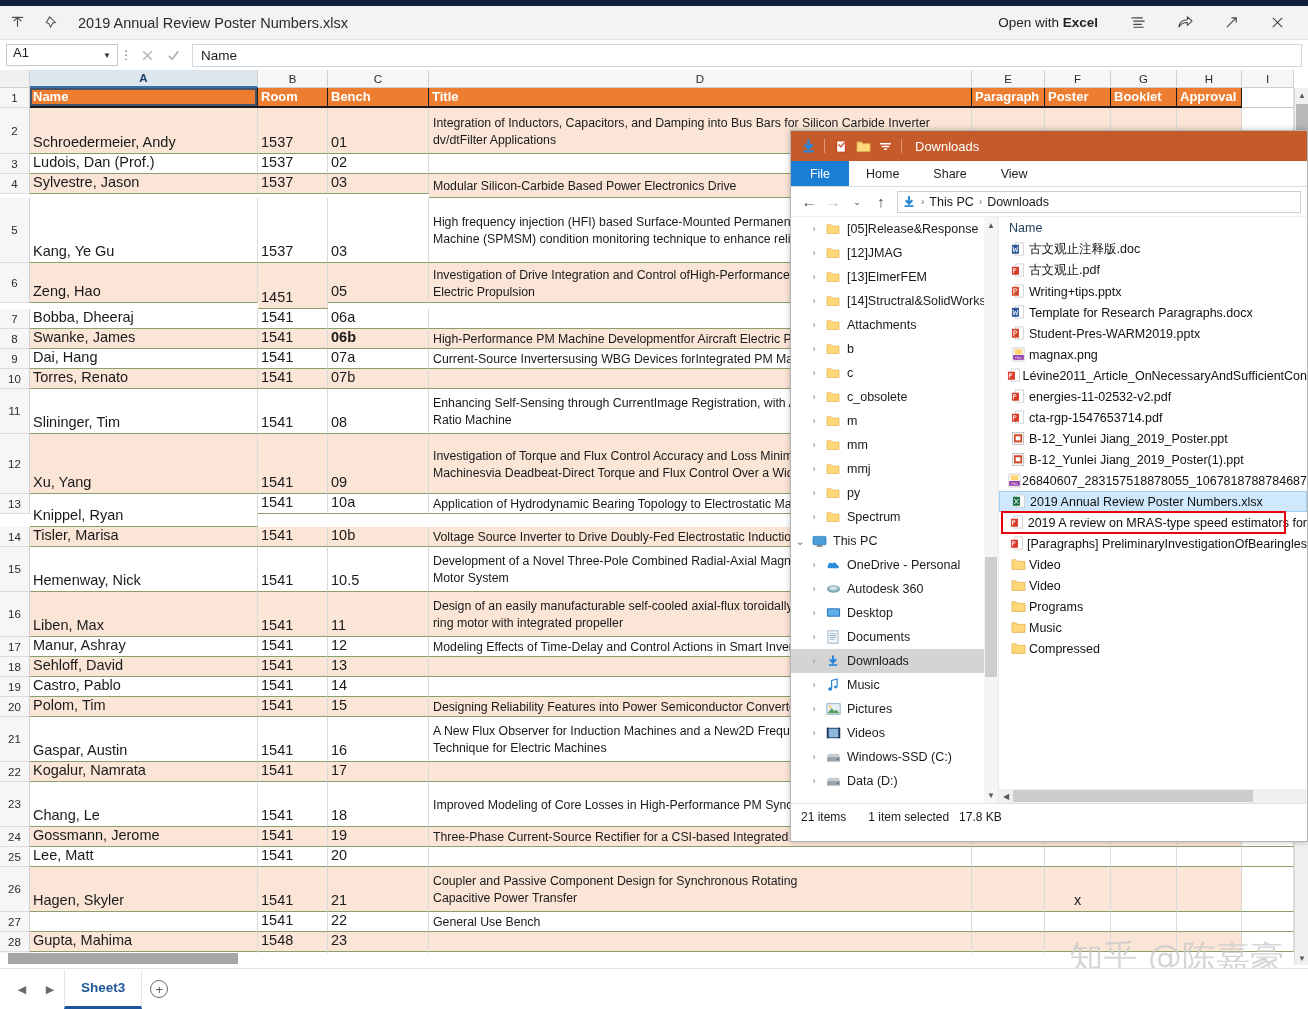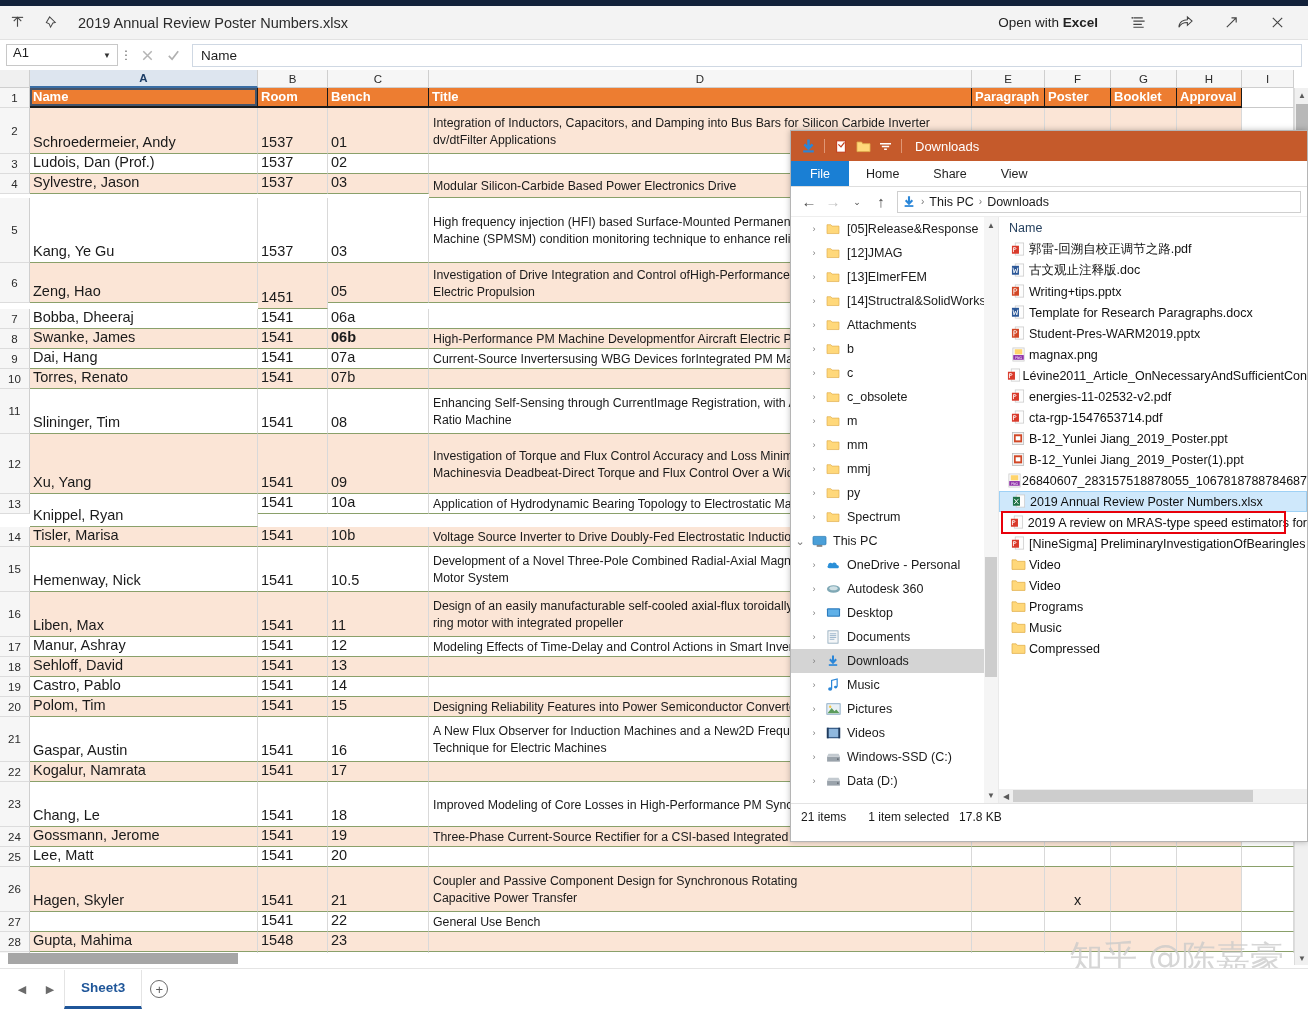--- a/index.html
+++ b/index.html
@@ -932,16 +932,6 @@
               <span class="ic">
                 <svg xmlns="http://www.w3.org/2000/svg" width="15" height="15" viewBox="0 0 16 16">
                   <rect x="4.5" y="1" width="9" height="13" fill="#fdfdfd" stroke="#c9c9c9" stroke-width="0.8"></rect>
-                  <rect x="1" y="4" width="7.5" height="8.5" fill="#d93a2b"></rect>
-                  <path d="M2.6 10.8 L2.6 6 L4.4 6 C5.6 6 5.6 7.8 4.4 7.8 L2.6 7.8" stroke="#fff" stroke-width="0.9" fill="none"></path>
-                </svg>
-              </span>
-              <span>郭雷-回溯自校正调节之路.pdf</span>
-            </div>
-            <div class="fitem">
-              <span class="ic">
-                <svg xmlns="http://www.w3.org/2000/svg" width="15" height="15" viewBox="0 0 16 16">
-                  <rect x="4.5" y="1" width="9" height="13" fill="#fdfdfd" stroke="#c9c9c9" stroke-width="0.8"></rect>
                   <rect x="1" y="3" width="7.5" height="9.5" fill="#2b5797"></rect>
                   <path d="M2.1 5 L3.2 10.6 L4.7 6.6 L6.2 10.6 L7.3 5" stroke="#fff" stroke-width="0.9" fill="none"></path>
                 </svg>

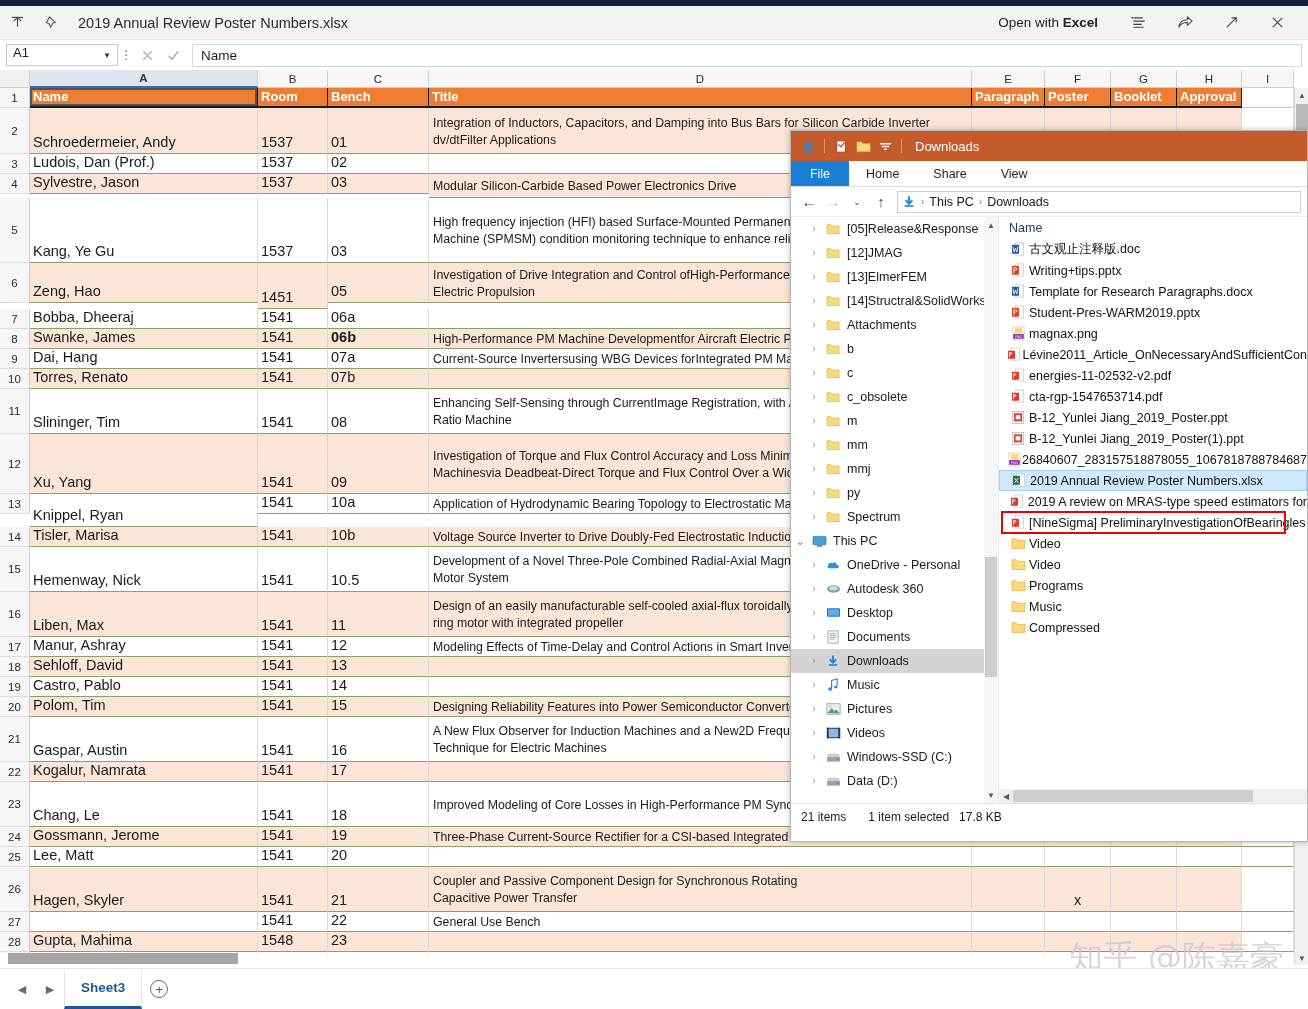--- a/index.html
+++ b/index.html
@@ -942,6 +942,16 @@
               <span class="ic">
                 <svg xmlns="http://www.w3.org/2000/svg" width="15" height="15" viewBox="0 0 16 16">
                   <rect x="4.5" y="1" width="9" height="13" fill="#fdfdfd" stroke="#c9c9c9" stroke-width="0.8"></rect>
+                  <rect x="1" y="4" width="7.5" height="8.5" fill="#d93a2b"></rect>
+                  <path d="M2.6 10.8 L2.6 6 L4.4 6 C5.6 6 5.6 7.8 4.4 7.8 L2.6 7.8" stroke="#fff" stroke-width="0.9" fill="none"></path>
+                </svg>
+              </span>
+              <span>古文观止.pdf</span>
+            </div>
+            <div class="fitem">
+              <span class="ic">
+                <svg xmlns="http://www.w3.org/2000/svg" width="15" height="15" viewBox="0 0 16 16">
+                  <rect x="4.5" y="1" width="9" height="13" fill="#fdfdfd" stroke="#c9c9c9" stroke-width="0.8"></rect>
                   <rect x="1" y="3" width="7.5" height="9.5" fill="#d24726"></rect>
                   <path d="M3 11 L3 5 L5 5 C6.6 5 6.6 7.6 5 7.6 L3 7.6" stroke="#fff" stroke-width="0.9" fill="none"></path>
                 </svg>

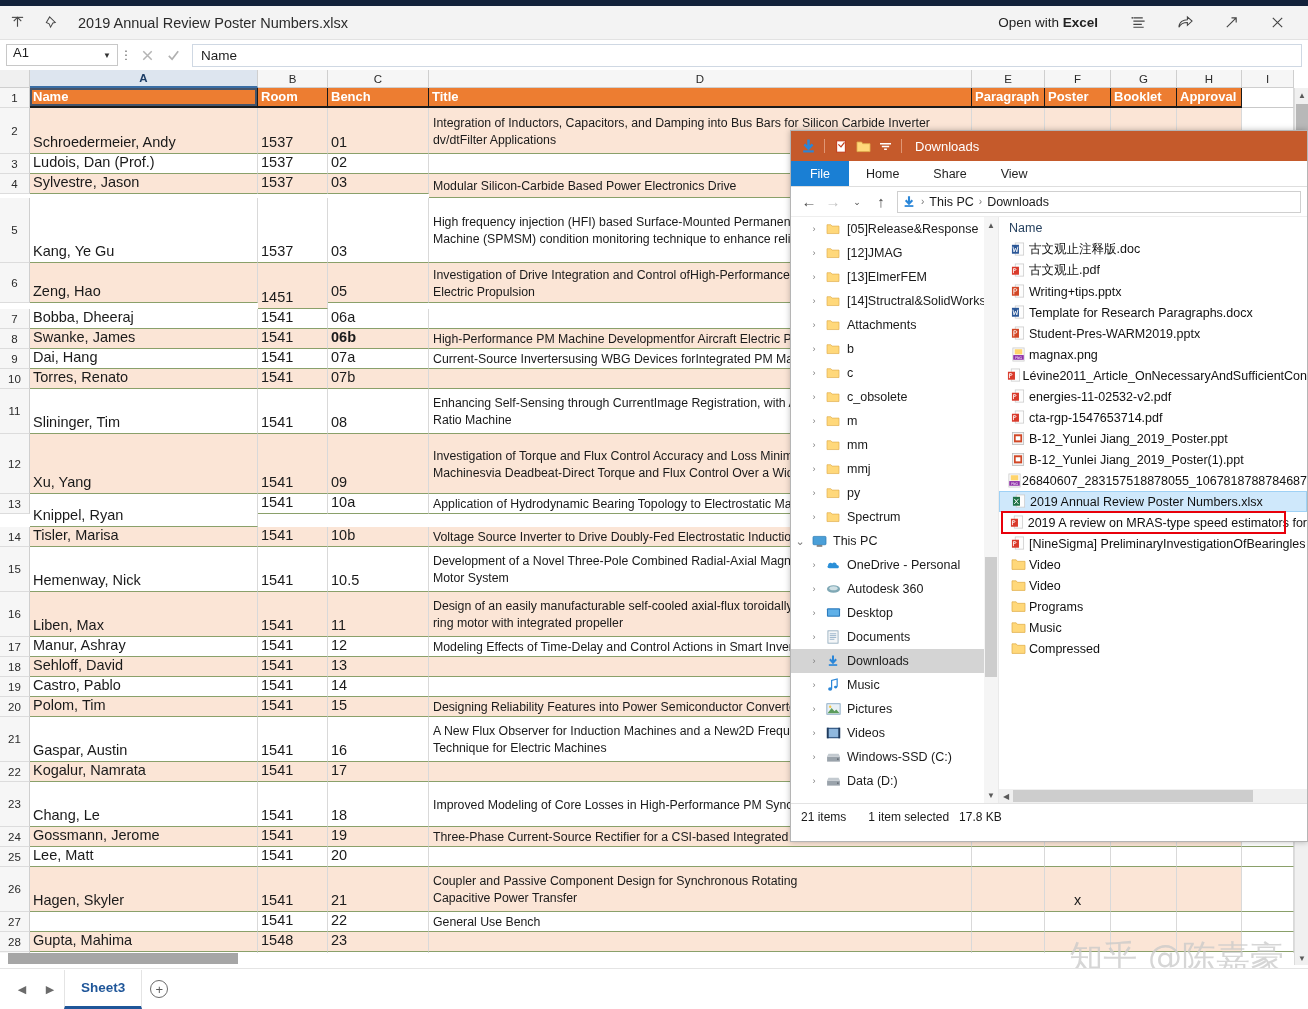--- a/index.html
+++ b/index.html
@@ -1078,7 +1078,7 @@
                   <path d="M2.6 10.8 L2.6 6 L4.4 6 C5.6 6 5.6 7.8 4.4 7.8 L2.6 7.8" stroke="#fff" stroke-width="0.9" fill="none"></path>
                 </svg>
               </span>
-              <span>[NineSigma] PreliminaryInvestigationOfBearingles</span>
+              <span>[Paragraphs] PreliminaryInvestigationOfBearingles</span>
             </div>
             <div class="fitem">
               <span class="ic">

